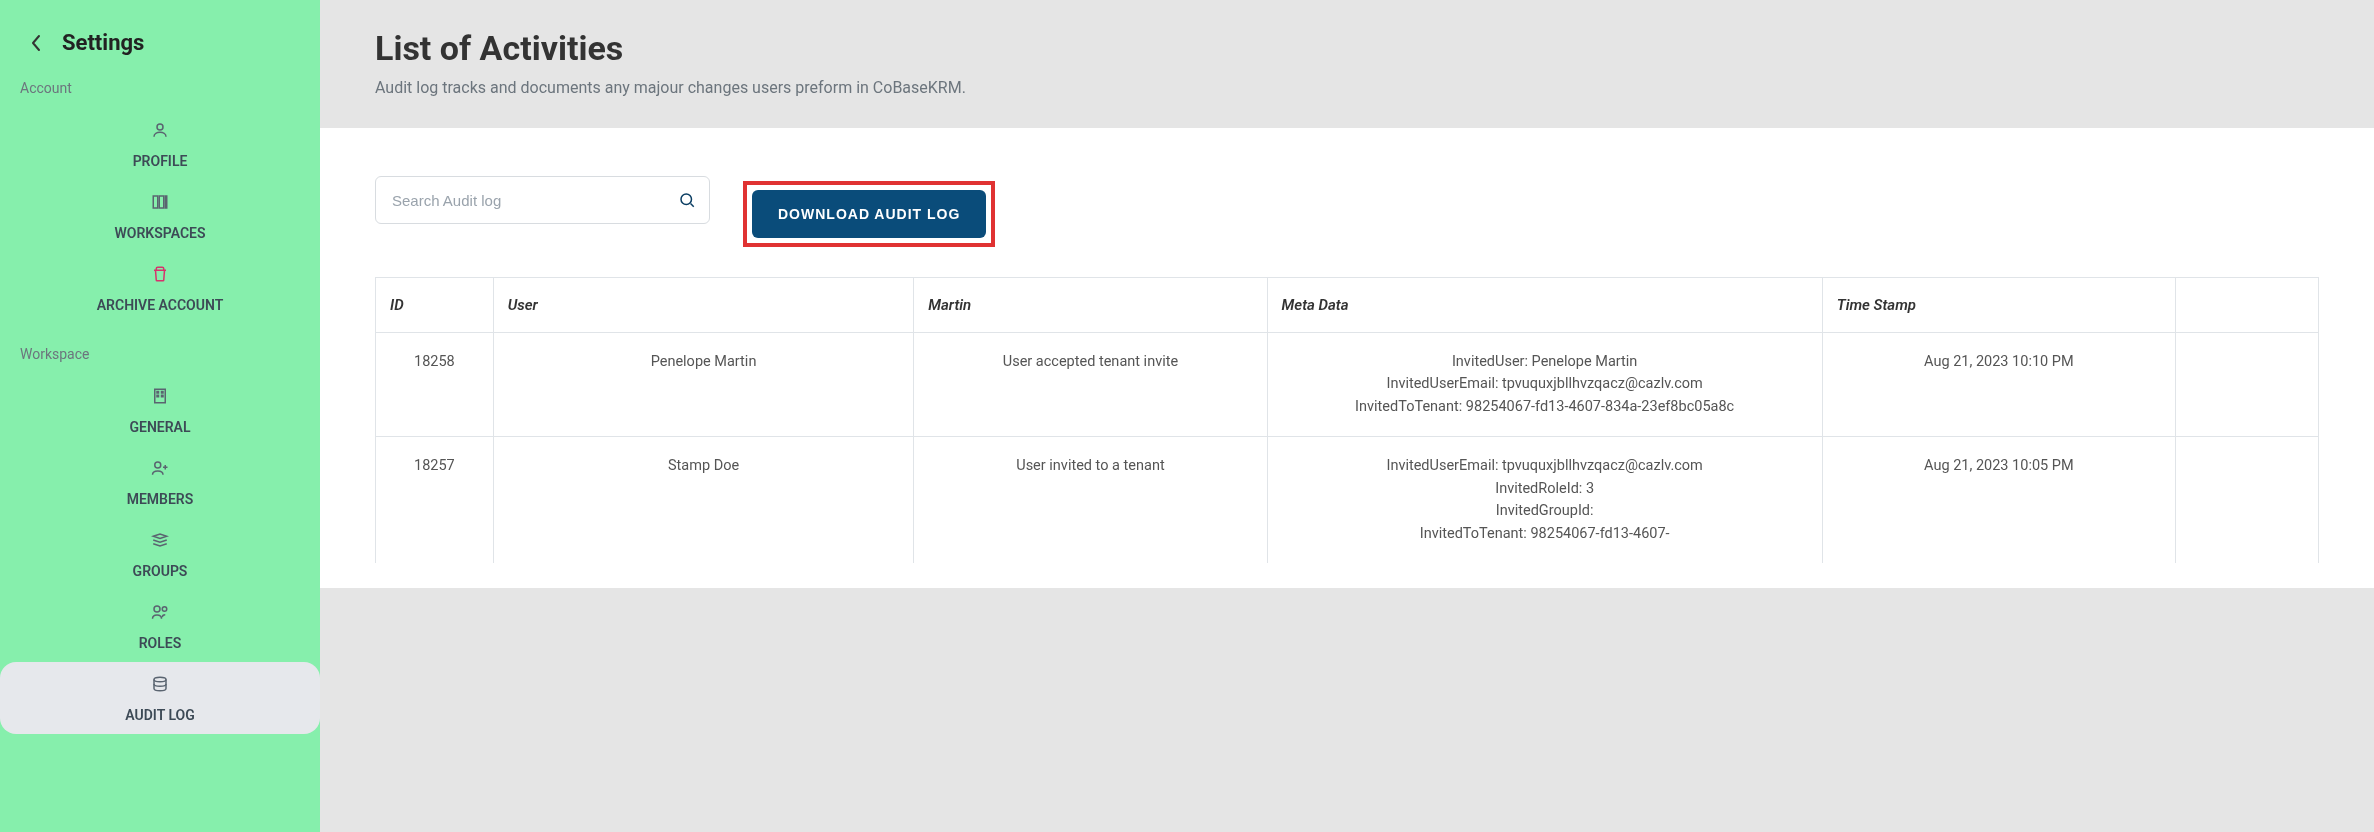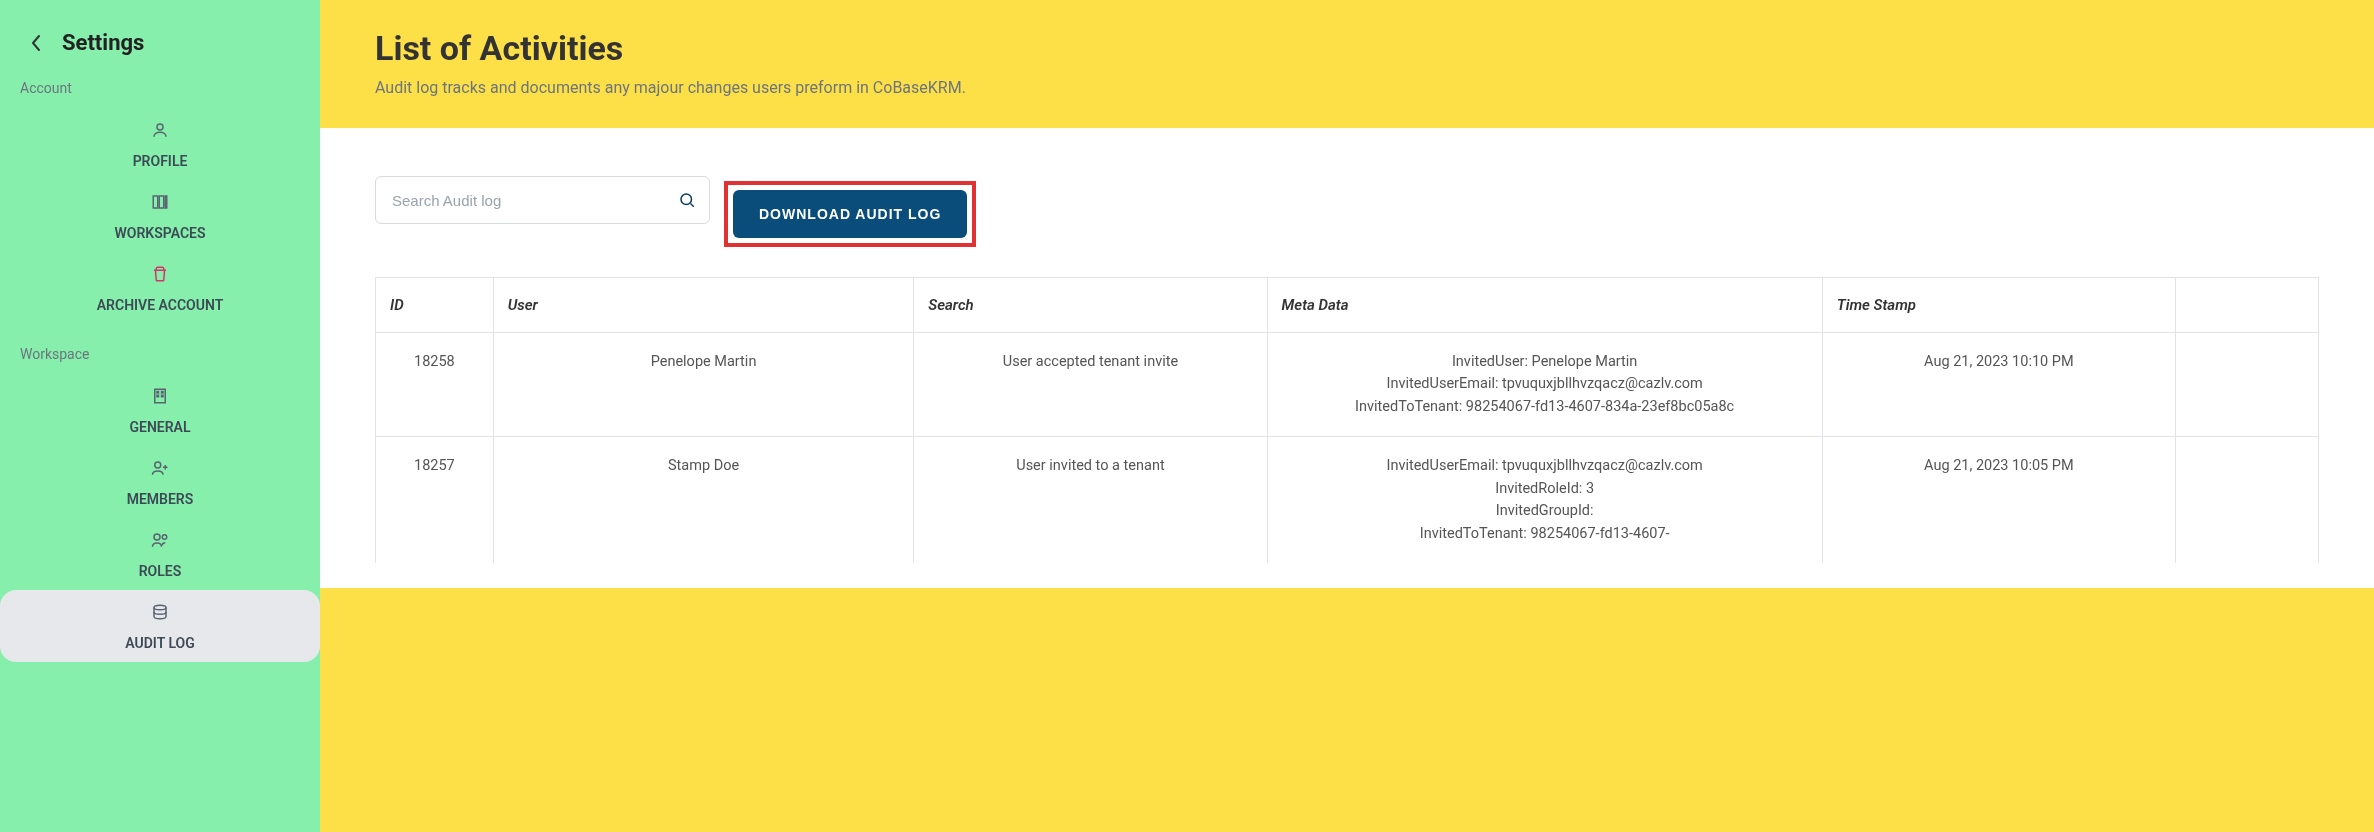--- a/index.html
+++ b/index.html
@@ -73,7 +73,7 @@
     }
     .main {
       flex: 1;
-      background: #fde047;
+      background: #e5e5e5;
       overflow: hidden;
     }
     .page-header {

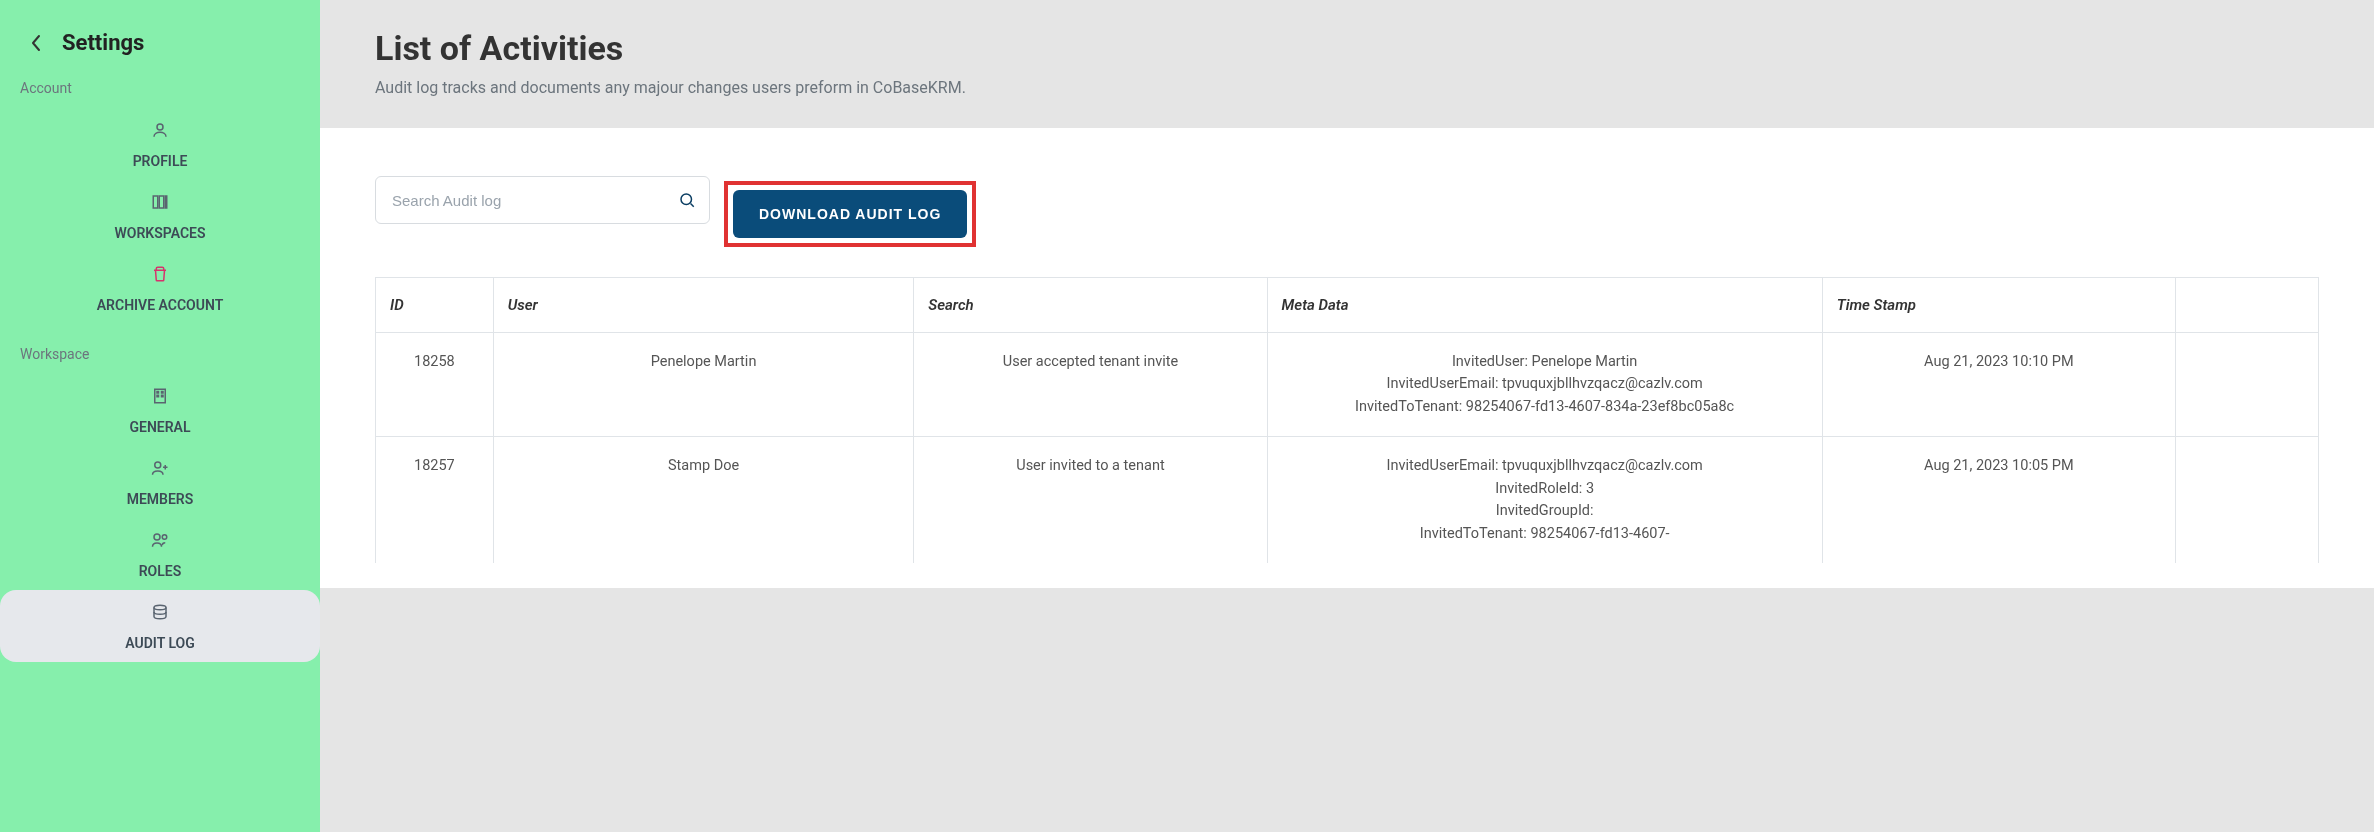--- a/index.html
+++ b/index.html
@@ -98,7 +98,7 @@
     .toolbar {
       display: flex;
       align-items: center;
-      gap: 14px;
+      gap: 33px;
       margin-bottom: 30px;
     }
     .search-wrap {

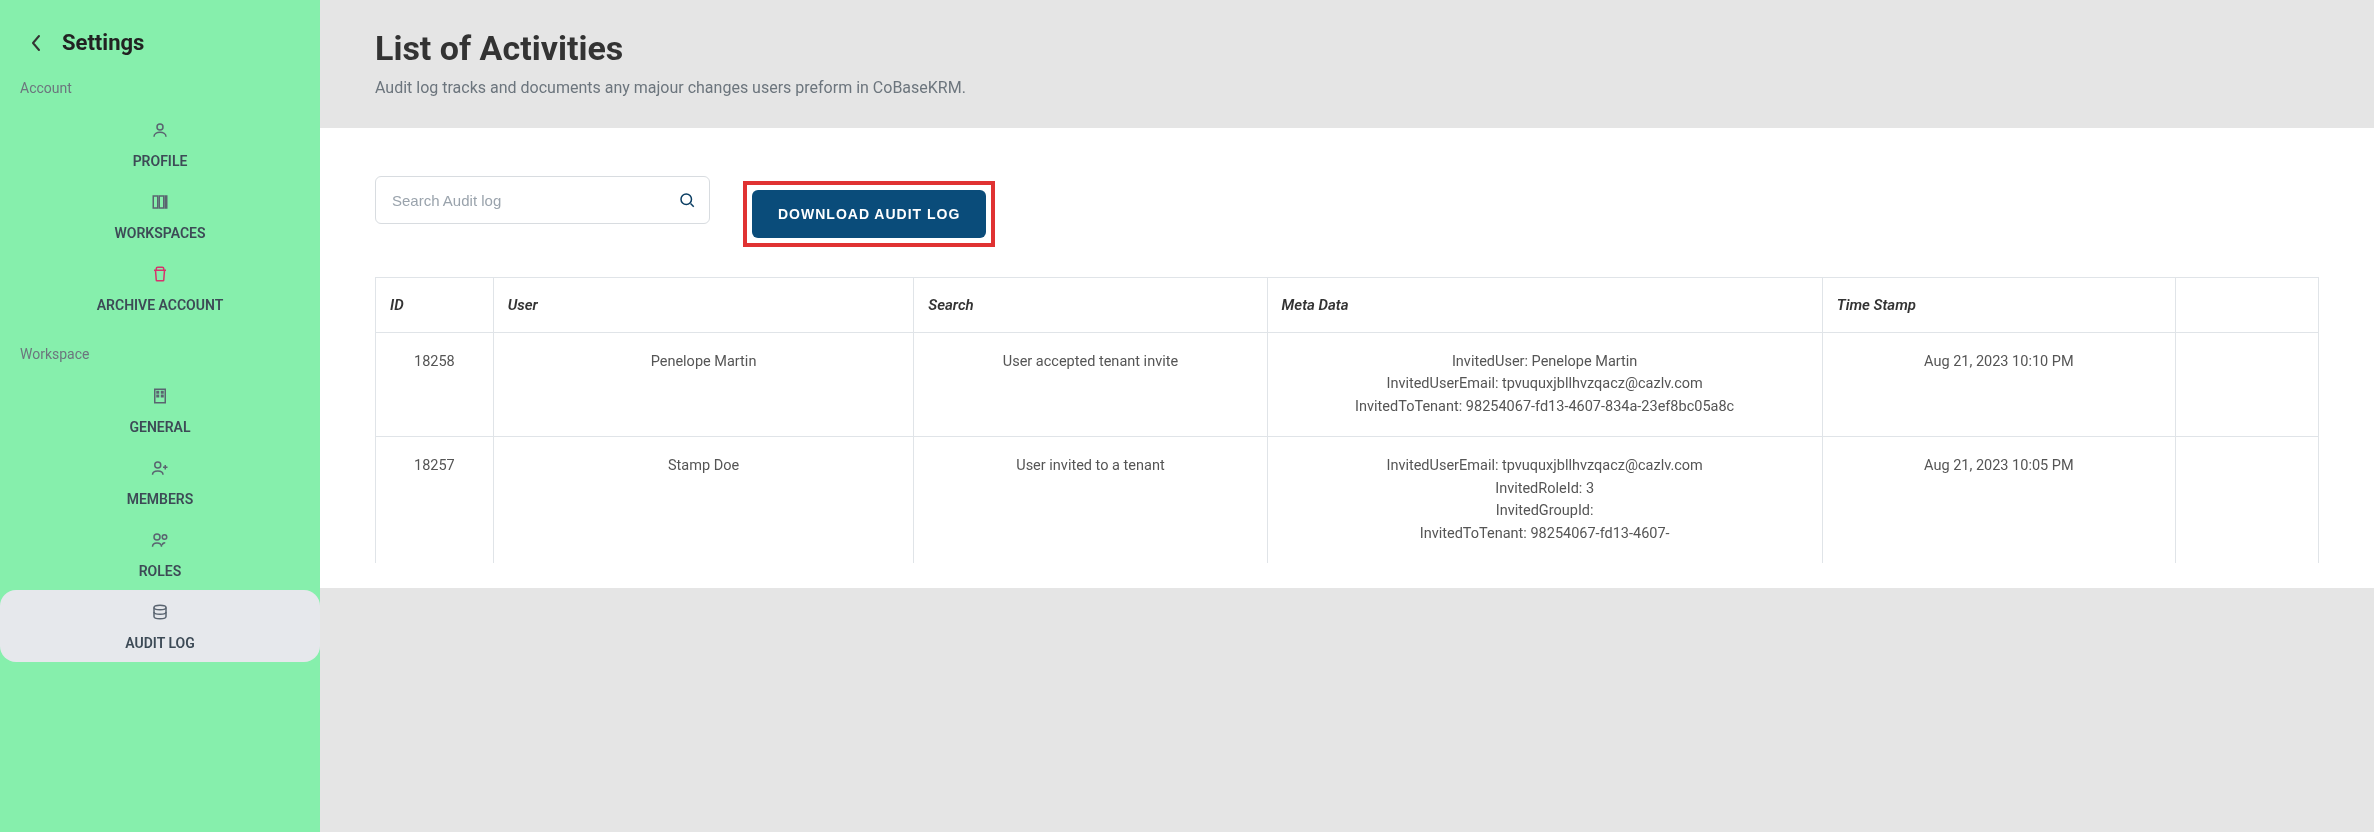--- a/index.html
+++ b/index.html
@@ -308,7 +308,7 @@
           <tr>
             <th class="col-id">ID</th>
             <th class="col-user">User</th>
-            <th class="col-action">Search</th>
+            <th class="col-action">Martin</th>
             <th class="col-meta">Meta Data</th>
             <th class="col-time">Time Stamp</th>
             <th class="col-extra"></th>

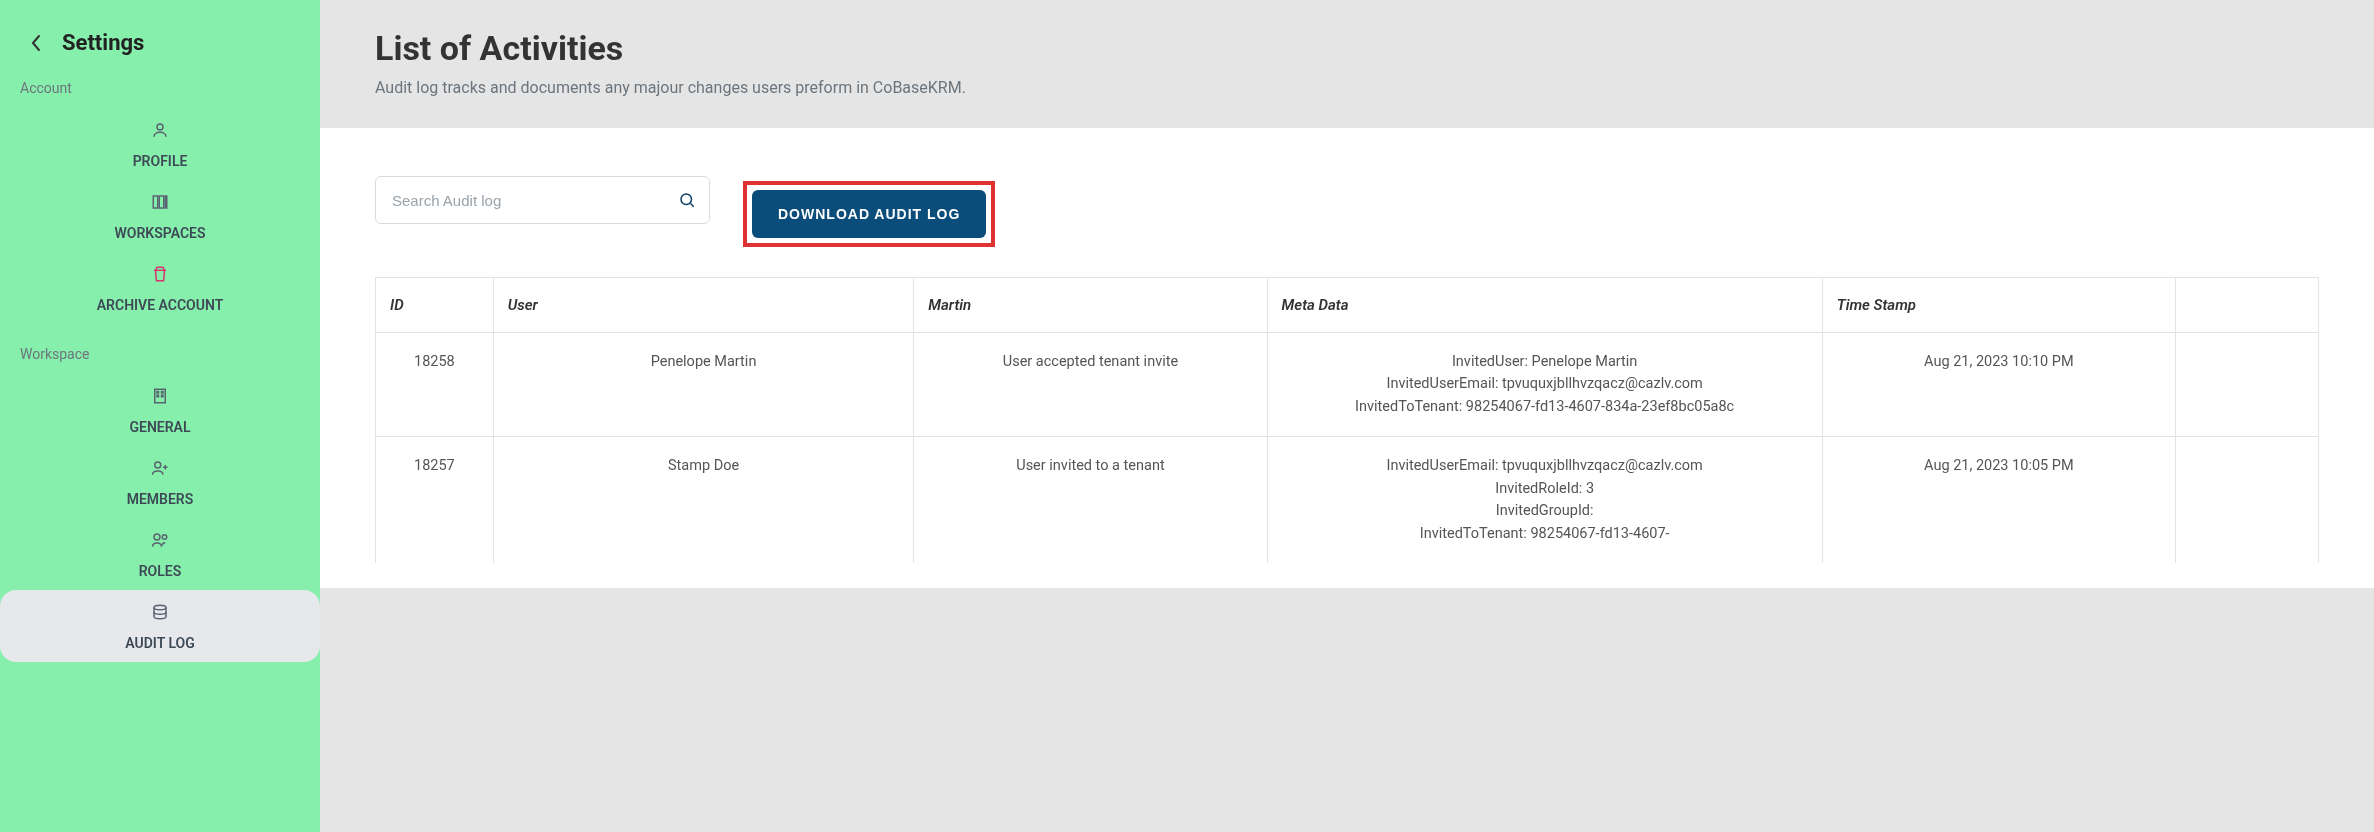--- a/index.html
+++ b/index.html
@@ -256,6 +256,16 @@
       <span>MEMBERS</span>
     </div>
 
+    <div class="nav-item">
+      <span class="icon">
+        <svg width="18" height="18" viewBox="0 0 24 24" fill="none" stroke="currentColor" stroke-width="2">
+            <path d="M3 7 L12 4 L21 7 L12 10 Z"></path>
+            <path d="M3 12 L12 15 L21 12"></path>
+            <path d="M3 17 L12 20 L21 17"></path>
+          </svg>
+      </span>
+      <span>GROUPS</span>
+    </div>
 
     <div class="nav-item">
       <span class="icon">

